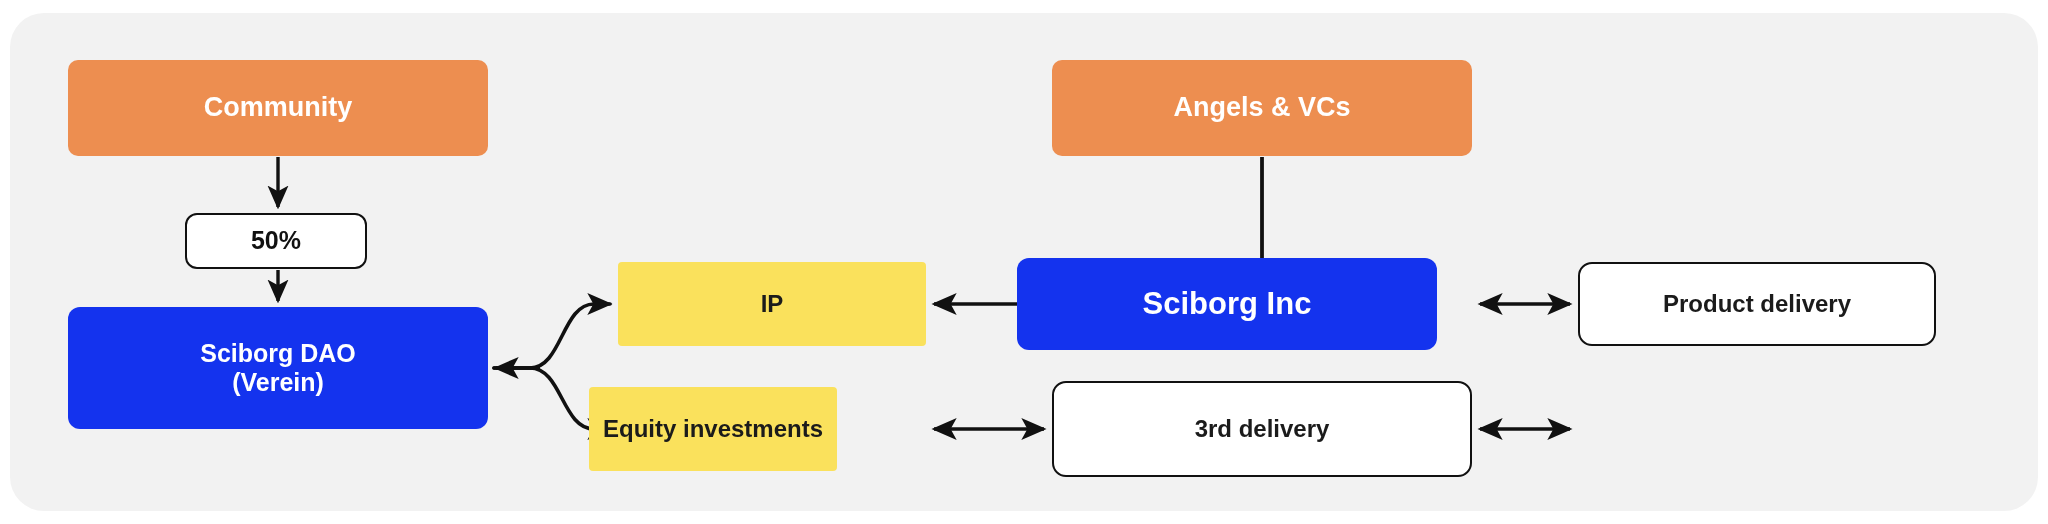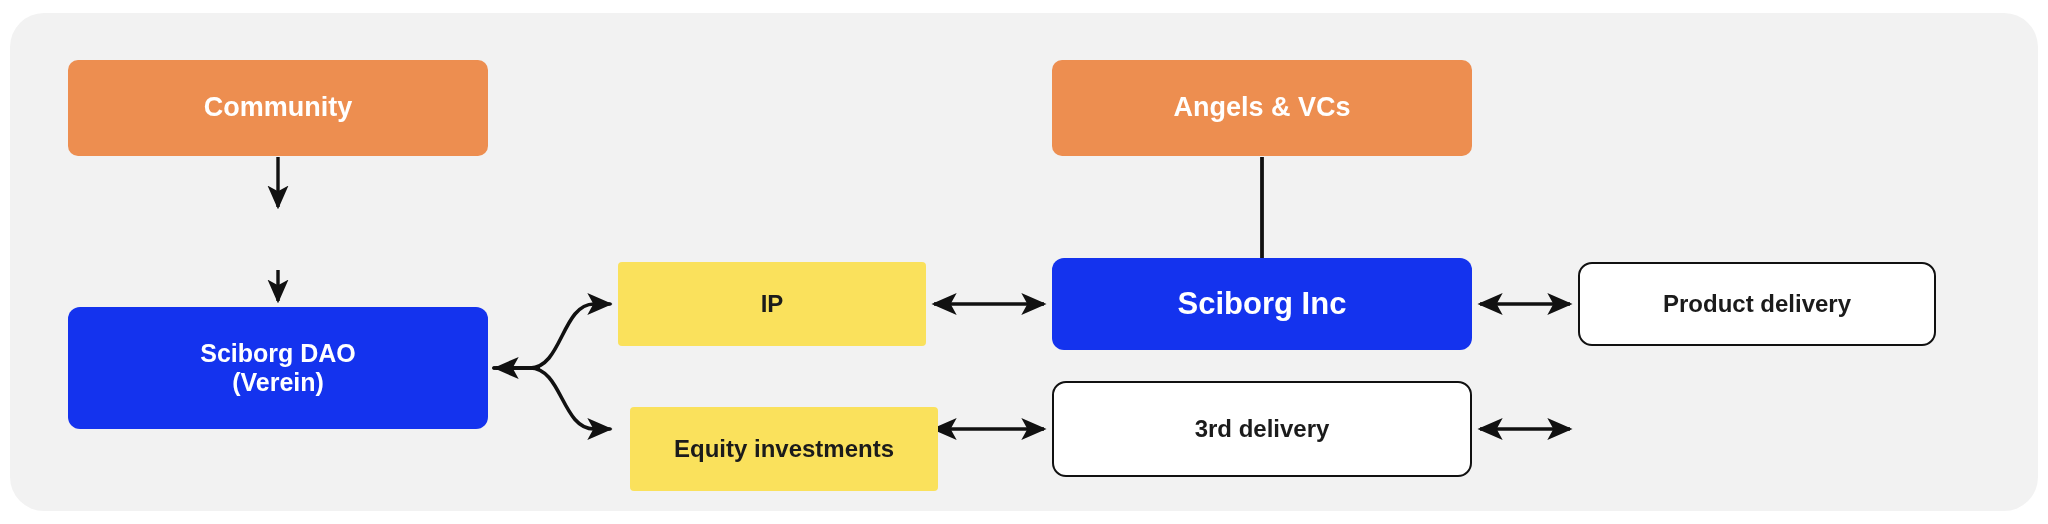--- a/index.html
+++ b/index.html
@@ -155,6 +155,9 @@
     <span class="label">Angels &amp; VCs</span>
   </div>
 
+  <div class="node n-pill" id="node-pct">
+    <span class="label">50%</span>
+  </div>
 
   <div class="node n-blue" id="node-dao">
     <span class="label">Sciborg DAO

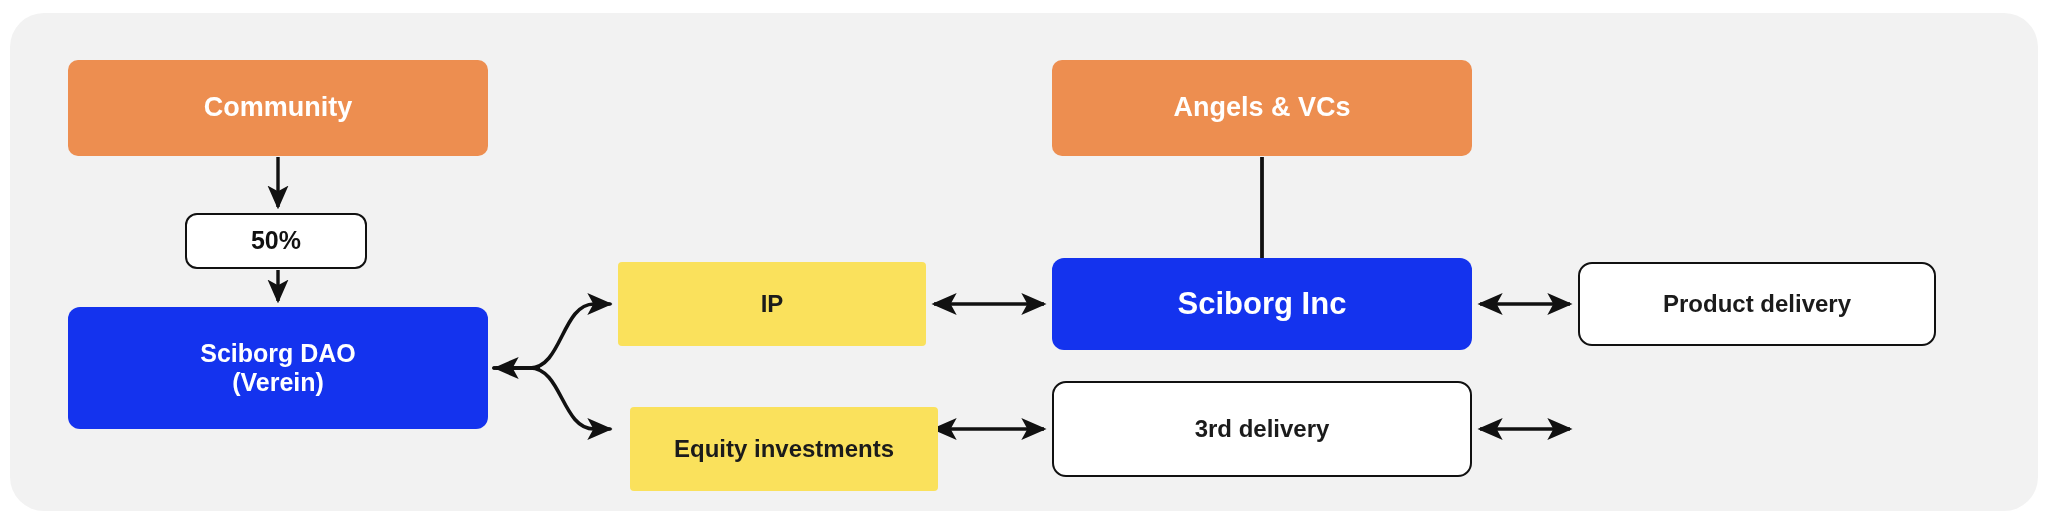--- a/index.html
+++ b/index.html
@@ -102,7 +102,7 @@
                          font-size: 25px; }
   #node-ip             { left: 618px; top: 262px; width: 308px; height: 84px; }
   #node-equity         { left: 630px; top: 387px; width: 308px; height: 84px; margin-top: 20px; }
-  #node-sciborg-inc    { left: 1052px;top: 258px; width: 420px; height: 92px;
+  #node-sciborg-inc    { left: 1017px;top: 258px; width: 420px; height: 92px;
                          font-size: 31px; justify-content: center; }
   #node-third-parties  { left: 1052px;top: 381px; width: 420px; height: 96px; }
   #node-product        { left: 1578px;top: 262px; width: 358px; height: 84px; }

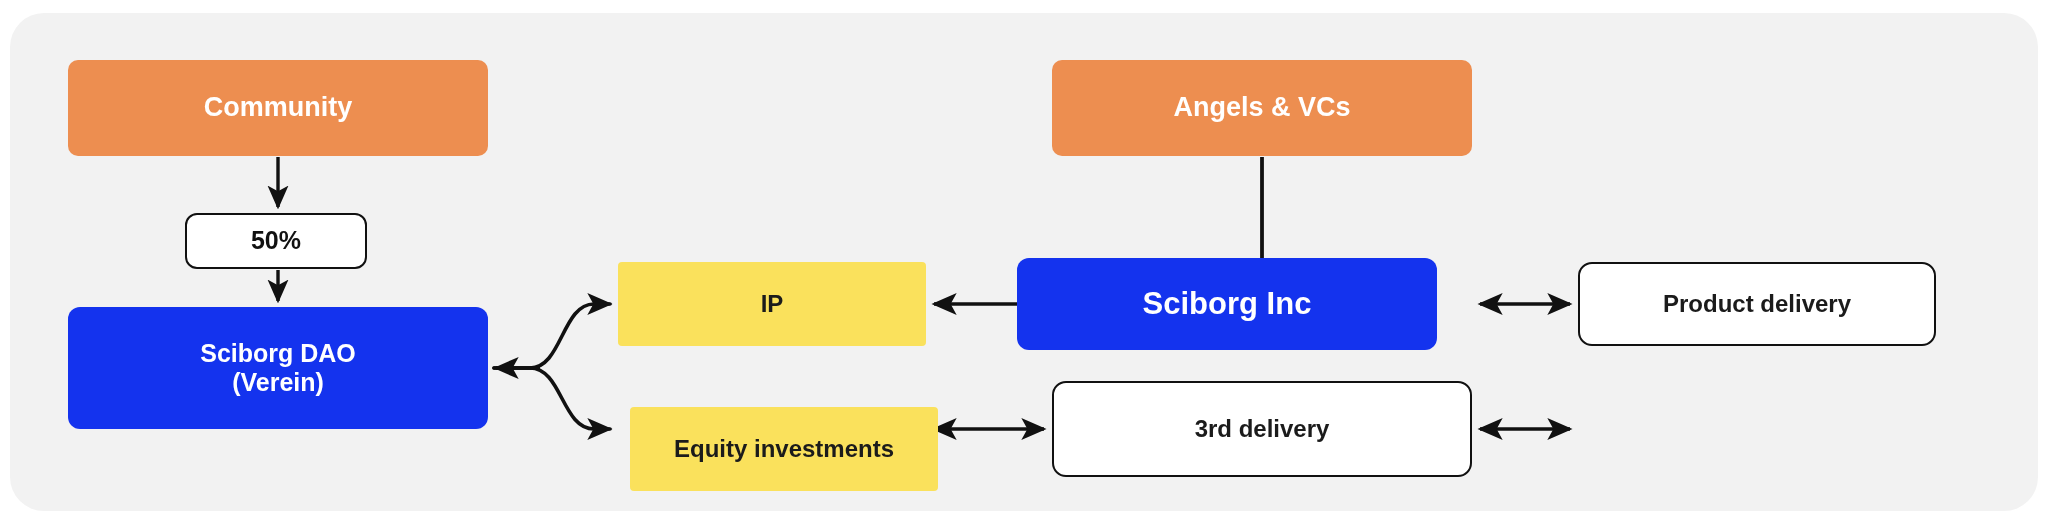--- a/index.html
+++ b/index.html
@@ -101,7 +101,7 @@
   #node-dao            { left: 68px;  top: 307px; width: 420px; height: 122px;
                          font-size: 25px; }
   #node-ip             { left: 618px; top: 262px; width: 308px; height: 84px; }
-  #node-equity         { left: 630px; top: 387px; width: 308px; height: 84px; margin-top: 20px; }
+  #node-equity         { left: 589px; top: 387px; width: 248px; height: 84px; }
   #node-sciborg-inc    { left: 1017px;top: 258px; width: 420px; height: 92px;
                          font-size: 31px; justify-content: center; }
   #node-third-parties  { left: 1052px;top: 381px; width: 420px; height: 96px; }

